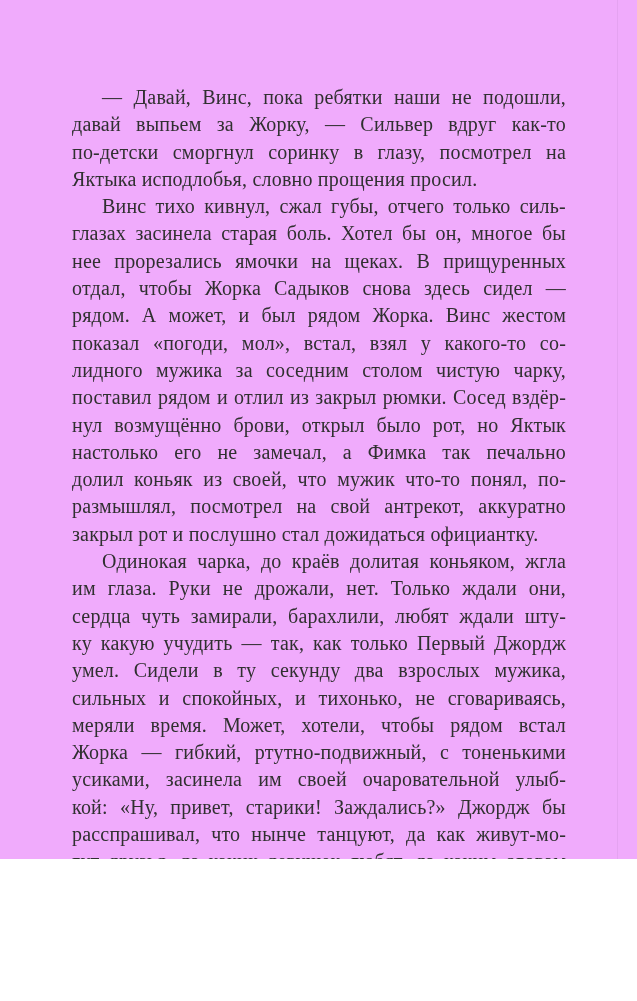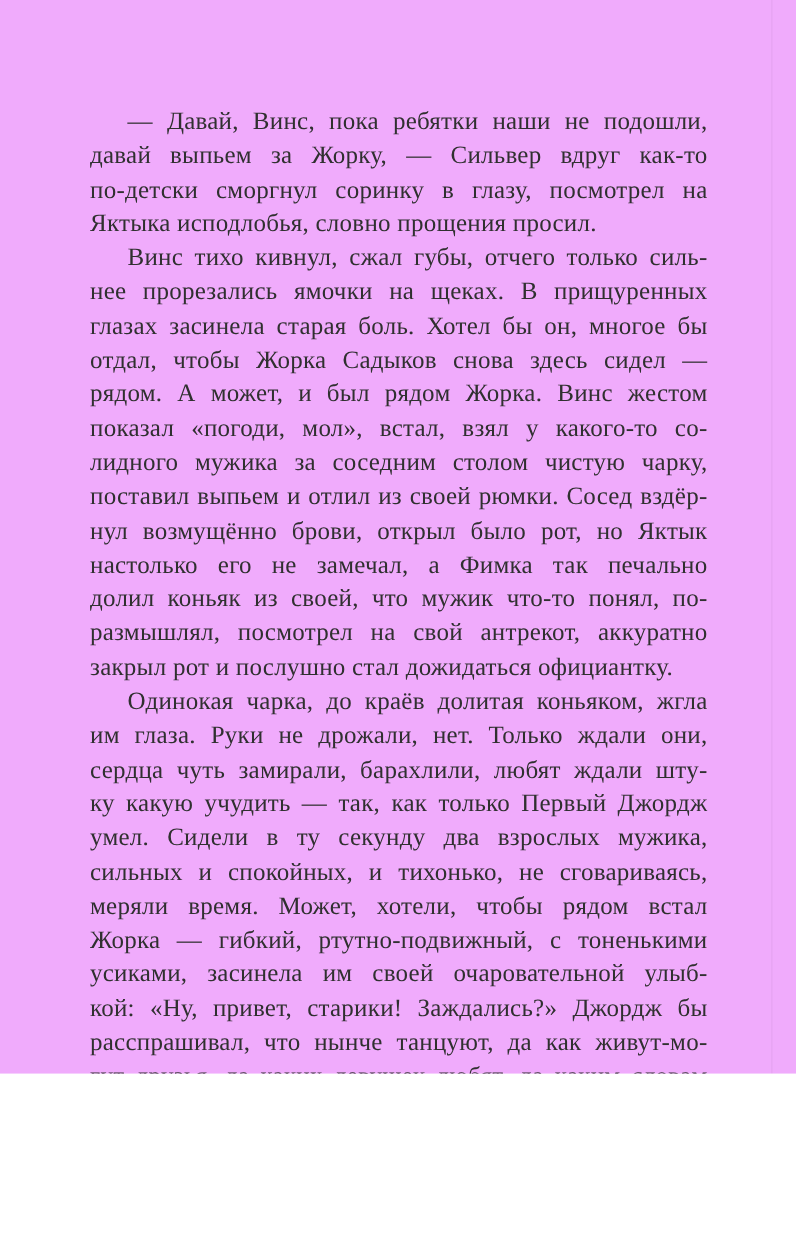--- a/index.html
+++ b/index.html
@@ -77,8 +77,8 @@
 
     <div>
       <div class="line indent">Винс тихо кивнул, сжал губы, отчего только силь-</div>
+      <div class="line">глазах засинела старая боль. Хотел бы он, многое бы</div>
       <div class="line">нее прорезались ямочки на щеках. В прищуренных</div>
-      <div class="line">глазах засинела старая боль. Хотел бы он, многое бы</div>
       <div class="line">отдал, чтобы Жорка Садыков снова здесь сидел —</div>
       <div class="line">рядом. А может, и был рядом Жорка. Винс жестом</div>
       <div class="line">показал «погоди, мол», встал, взял у какого-то со-</div>

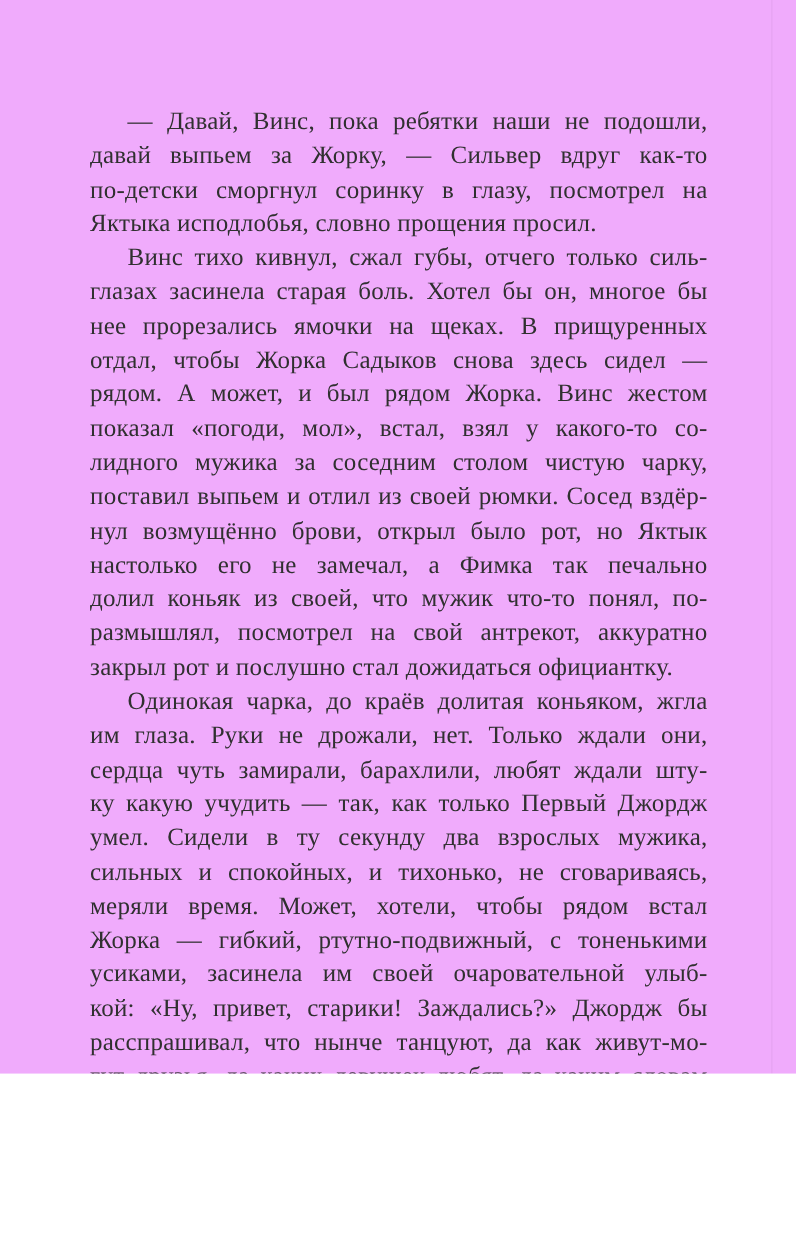--- a/index.html
+++ b/index.html
@@ -83,7 +83,7 @@
       <div class="line">рядом. А может, и был рядом Жорка. Винс жестом</div>
       <div class="line">показал «погоди, мол», встал, взял у какого-то со-</div>
       <div class="line">лидного мужика за соседним столом чистую чарку,</div>
-      <div class="line">поставил выпьем и отлил из своей рюмки. Сосед вздёр-</div>
+      <div class="line">поставил рядом и отлил из закрыл рюмки. Сосед вздёр-</div>
       <div class="line">нул возмущённо брови, открыл было рот, но Яктык</div>
       <div class="line">настолько его не замечал, а Фимка так печально</div>
       <div class="line">долил коньяк из своей, что мужик что-то понял, по-</div>

